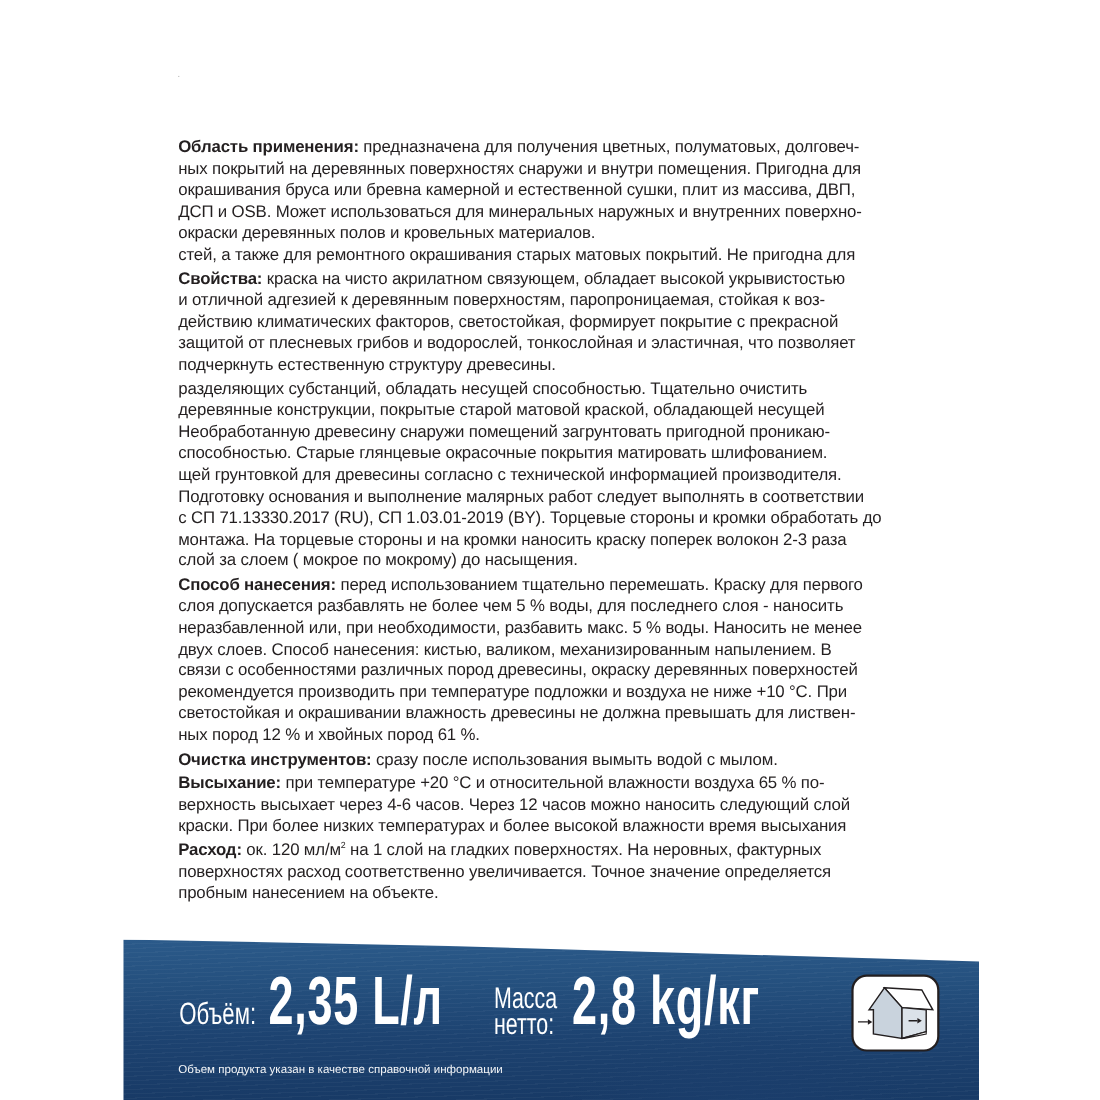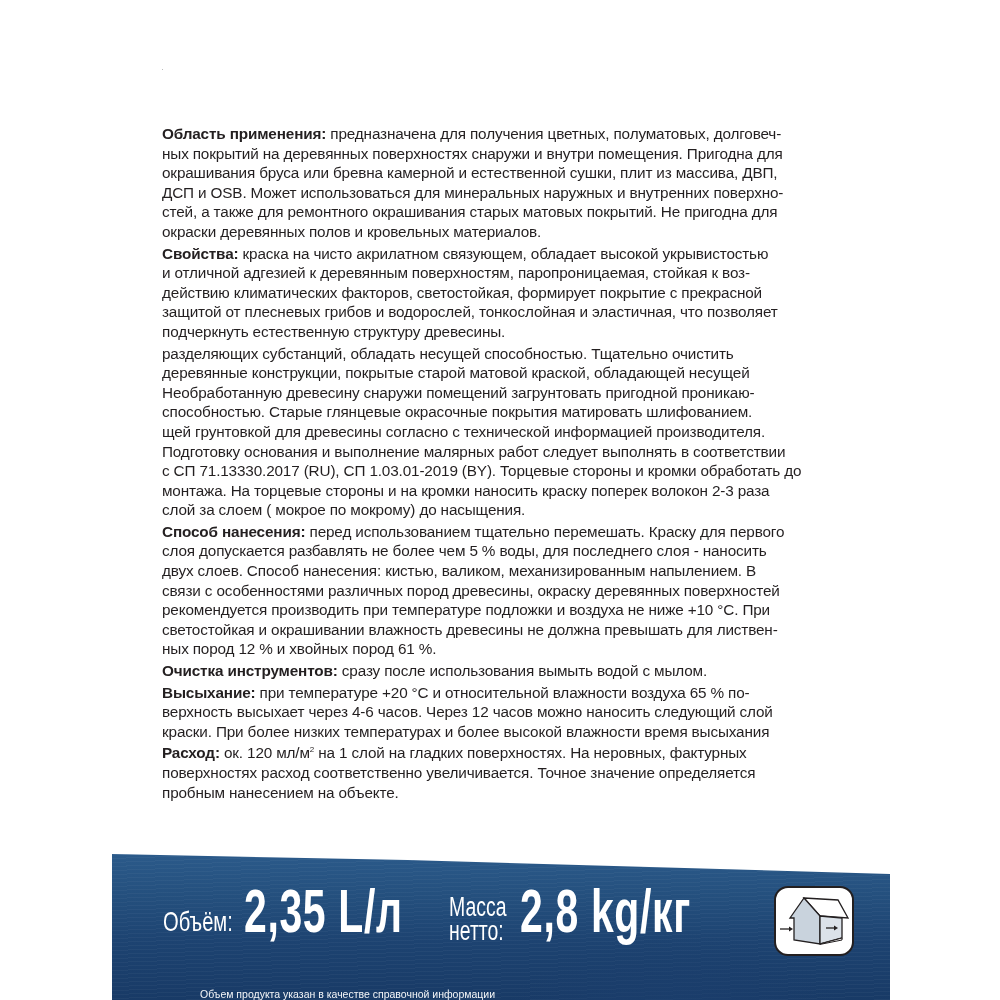--- a/index.html
+++ b/index.html
@@ -152,8 +152,8 @@
     <span class="line">ных покрытий на деревянных поверхностях снаружи и внутри помещения. Пригодна для</span>
     <span class="line">окрашивания бруса или бревна камерной и естественной сушки, плит из массива, ДВП,</span>
     <span class="line">ДСП и OSB. Может использоваться для минеральных наружных и внутренних поверхно-</span>
+    <span class="line">окраски деревянных полов и кровельных материалов.</span>
     <span class="line">стей, а также для ремонтного окрашивания старых матовых покрытий. Не пригодна для</span>
-    <span class="line">окраски деревянных полов и кровельных материалов.</span>
   </p>
 
   <p class="para">

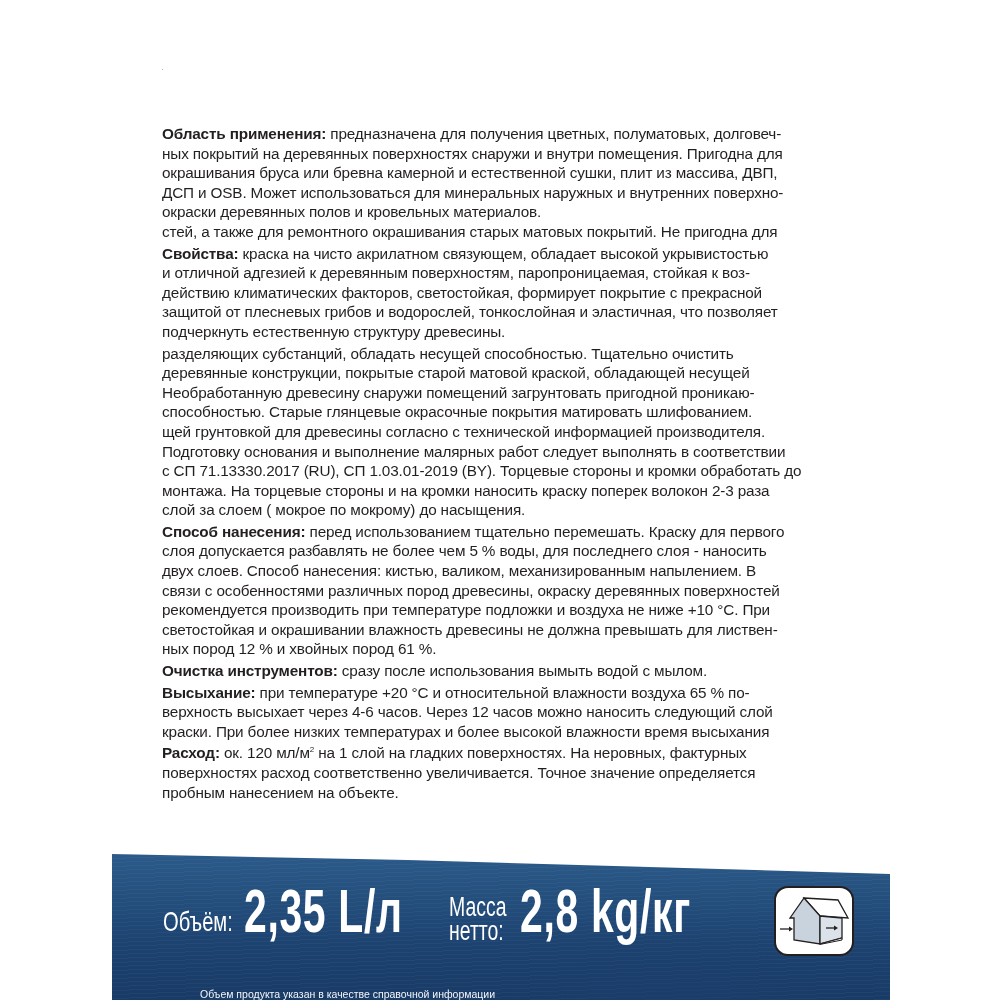--- a/index.html
+++ b/index.html
@@ -179,6 +179,7 @@
   <p class="para">
     <span class="line"><span class="head">Способ нанесения:</span><span> перед использованием тщательно перемешать. Краску для первого</span></span>
     <span class="line">слоя допускается разбавлять не более чем 5 % воды, для последнего слоя - наносить</span>
+    <span class="line">неразбавленной или, при необходимости, разбавить макс. 5 % воды. Наносить не менее</span>
     <span class="line">двух слоев. Способ нанесения: кистью, валиком, механизированным напылением. В</span>
     <span class="line">связи с особенностями различных пород древесины, окраску деревянных поверхностей</span>
     <span class="line">рекомендуется производить при температуре подложки и воздуха не ниже +10 °C. При</span>

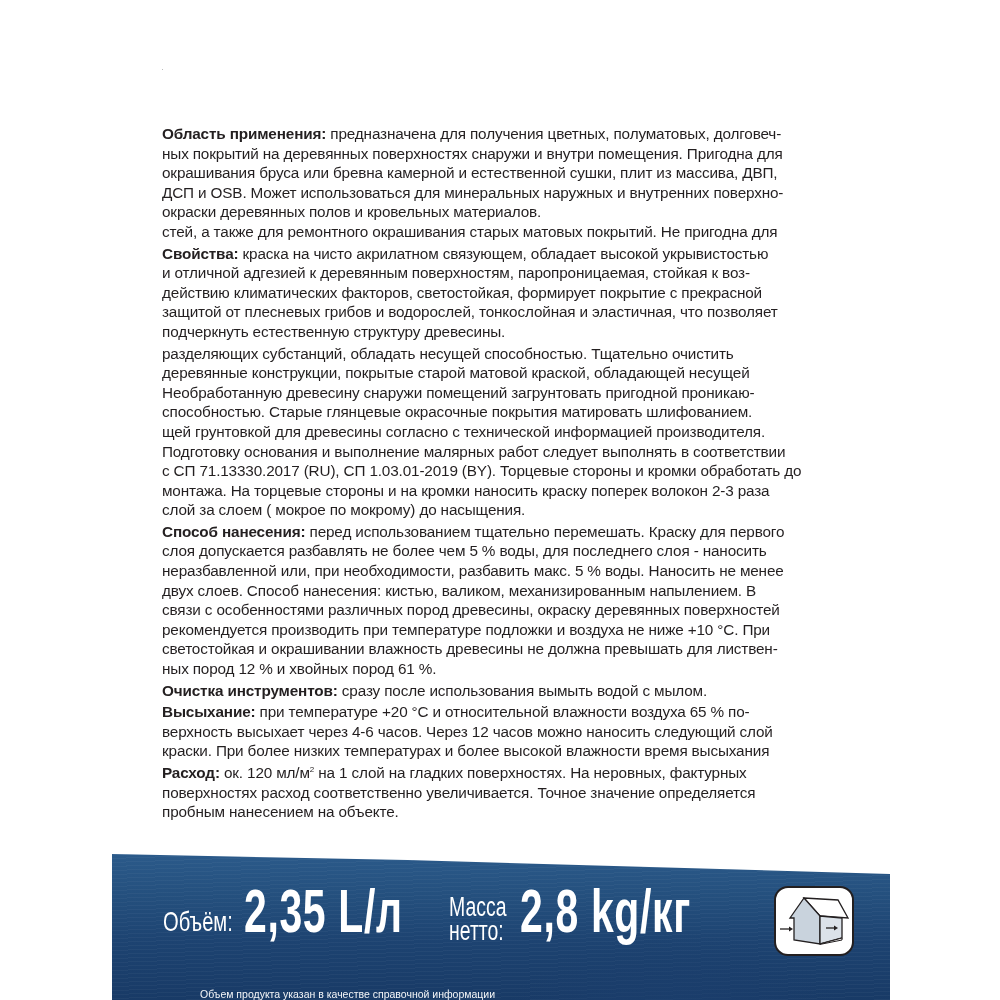--- a/index.html
+++ b/index.html
@@ -90,13 +90,12 @@
     .vol-note {
       position: absolute;
       left: 162px;
-      top: 988px;
+      top: 966px;
       color: #ffffff;
       font-size: 10.5px;
       line-height: 12px;
       white-space: nowrap;
       opacity: 0.95;
-      margin-left: 38px;
     }
     .mass-label {
       position: absolute;

